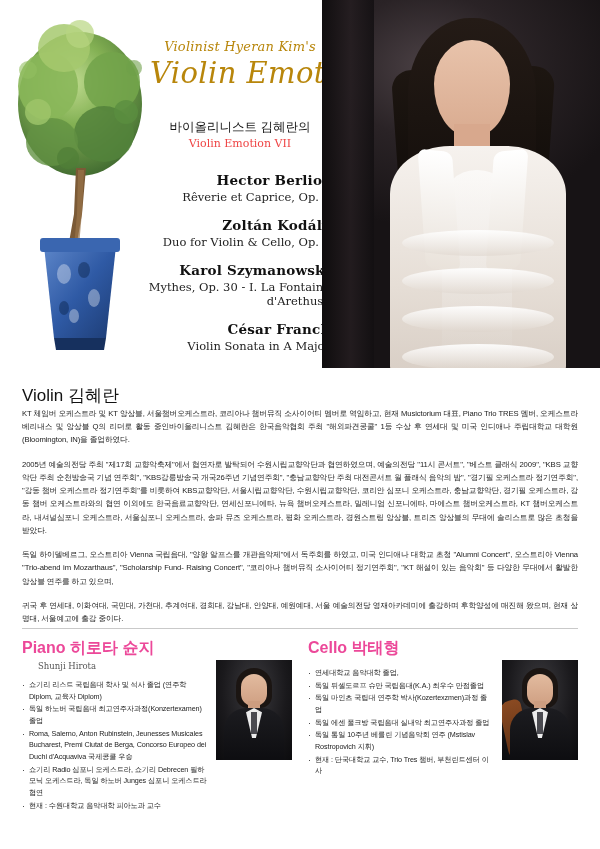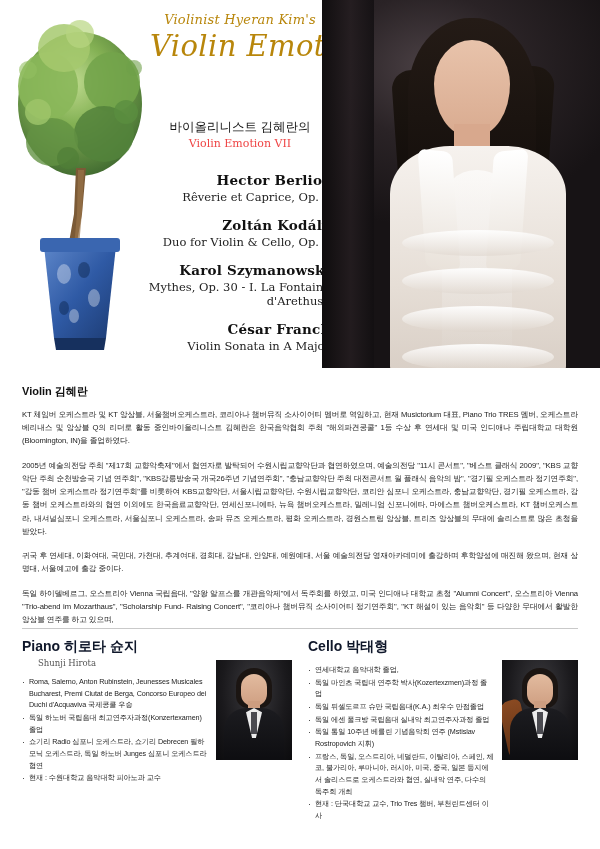--- a/index.html
+++ b/index.html
@@ -36,7 +36,7 @@
   
   .title-block {
     position: absolute;
-    left: 150px; top: 12px;
+    left: 150px; top: 39px;
     width: 180px;
     text-align: center;
   }

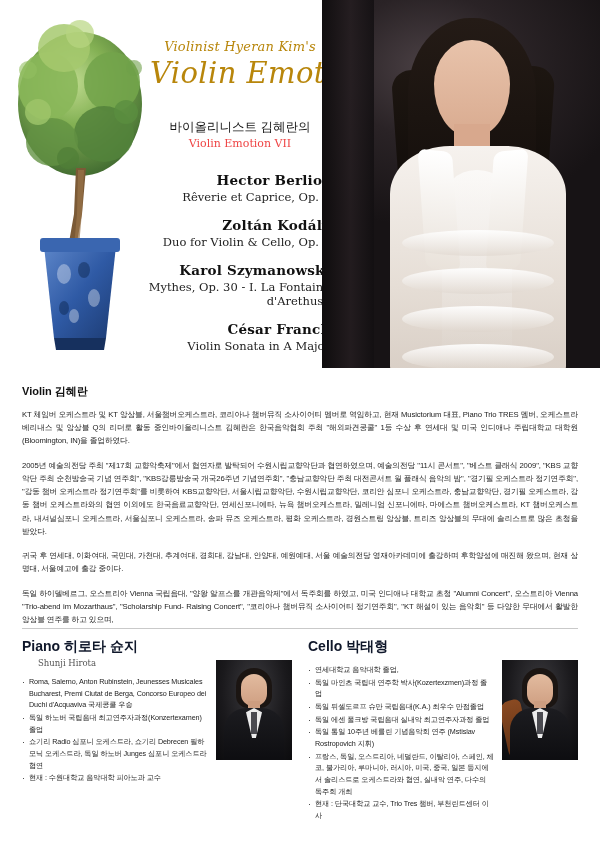--- a/index.html
+++ b/index.html
@@ -204,10 +204,9 @@
     padding: 16px 22px 0 22px;
   }
   .sec-title {
-    font-size: 11px;
-    font-weight: 700;
+    font-size: 17px;
+    font-weight: 400;
     color: #111;
-    margin-bottom: 9px;
   }
   .bio-p {
     font-size: 7.7px;

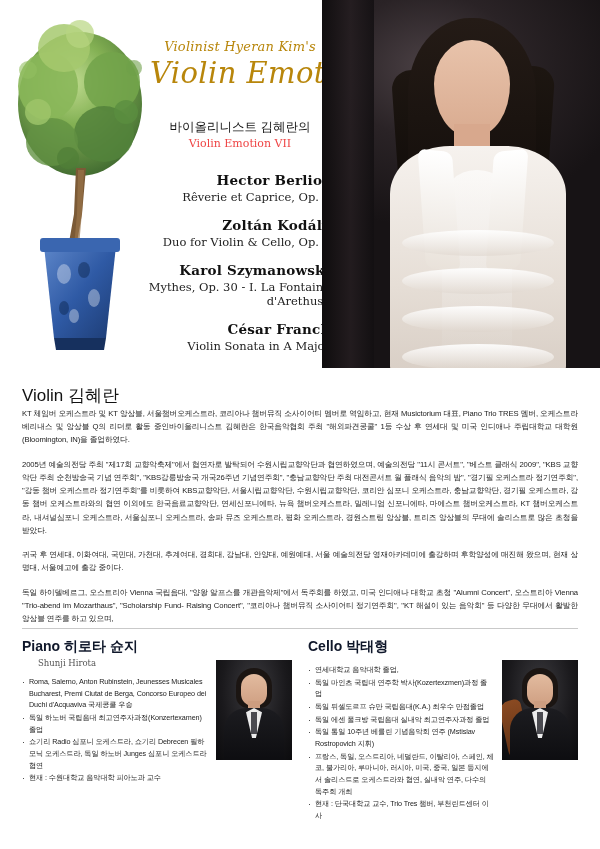--- a/index.html
+++ b/index.html
@@ -414,8 +414,8 @@
     <div class="sec-title">Violin 김혜란</div>
     <p class="bio-p">KT 체임버 오케스트라 및 KT 앙상블, 서울챔버오케스트라, 코리아나 챔버뮤직 소사이어티 멤버로 역임하고, 현재 Musictorium 대표, Piano Trio TRES 멤버, 오케스트라 베리내스 및 앙상블 Q의 리더로 활동 중인바이올리니스트 김혜란은 한국음악협회 주최 "해외파견콩쿨" 1등 수상 후 연세대 및 미국 인디애나 주립대학교 대학원(Bloomington, IN)을 졸업하였다.</p>
     <p class="bio-p">2005년 예술의전당 주최 "제17회 교향악축제"에서 협연자로 발탁되어 수원시립교향악단과 협연하였으며, 예술의전당 "11시 콘서트", "베스트 클래식 2009", "KBS 교향악단 주최 순천방송국 기념 연주회", "KBS강릉방송국 개국26주년 기념연주회", "충남교향악단 주최 대전콘서트 월 플래식 음악의 밤", "경기필 오케스트라 정기연주회", "강동 챔버 오케스트라 정기연주회"를 비롯하여 KBS교향악단, 서울시립교향악단, 수원시립교향악단, 코리안 심포니 오케스트라, 충남교향악단, 경기필 오케스트라, 강동 챔버 오케스트라와의 협연 이외에도 한국음료교향악단, 연세신포니에타, 뉴욕 챔버오케스트라, 밀레니엄 신포니에타, 마에스트 챔버오케스트라, KT 챔버오케스트라, 내셔널심포니 오케스트라, 서울심포니 오케스트라, 송파 뮤즈 오케스트라, 평화 오케스트라, 경원스트링 앙상블, 트리즈 앙상블의 무대에 솔리스트로 많은 초청을 받았다.</p>
+    <p class="bio-p">독일 하이델베르그, 오스트리아 Vienna 국립음대, "양왕 알프스를 개관음악제"에서 독주회를 하였고, 미국 인디애나 대학교 초청 "Alumni Concert", 오스트리아 Vienna "Trio-abend im Mozarthaus", "Scholarship Fund- Raising Concert", "코리아나 챔버뮤직 소사이어티 정기연주회", "KT 해설이 있는 음악회" 등 다양한 무대에서 활발한 앙상블 연주를 하고 있으며,</p>
     <p class="bio-p">귀국 후 연세대, 이화여대, 국민대, 가천대, 추계여대, 경희대, 강남대, 안양대, 예원예대, 서울 예술의전당 영재아카데미에 출강하며 후학양성에 매진해 왔으며, 현재 상명대, 서울예고에 출강 중이다.</p>
-    <p class="bio-p">독일 하이델베르그, 오스트리아 Vienna 국립음대, "양왕 알프스를 개관음악제"에서 독주회를 하였고, 미국 인디애나 대학교 초청 "Alumni Concert", 오스트리아 Vienna "Trio-abend im Mozarthaus", "Scholarship Fund- Raising Concert", "코리아나 챔버뮤직 소사이어티 정기연주회", "KT 해설이 있는 음악회" 등 다양한 무대에서 활발한 앙상블 연주를 하고 있으며,</p>
   </div>
 
   <div class="bottom">

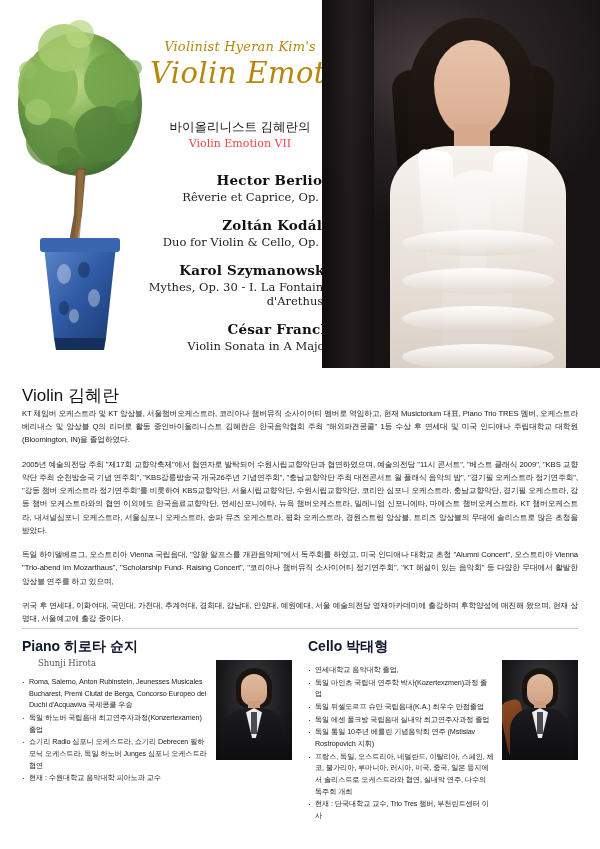--- a/index.html
+++ b/index.html
@@ -239,9 +239,9 @@
   }
   .col { width: 270px; position: relative; }
   .col-head {
-    font-size: 14px;
+    font-size: 16px;
     font-weight: 700;
-    color: #0f172a;
+    color: #ec4899;
     margin-bottom: 2px;
   }
   .col-sub {

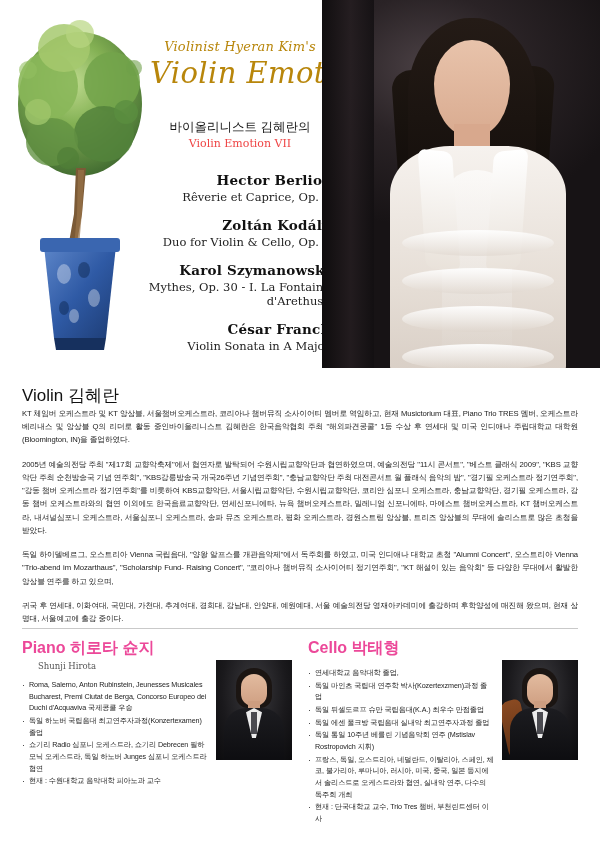--- a/index.html
+++ b/index.html
@@ -429,6 +429,7 @@
         </div>
         <div class="col-sub">Shunji Hirota</div>
         <ul class="bullets">
+          <li>쇼기리 리스트 국립음대 학사 및 석사 졸업 (연주학 Diplom, 교육자 Diplom)</li>
           <li>Roma, Salerno, Anton Rubinstein, Jeunesses Musicales Bucharest, Premi Ciutat de Berga, Concorso Europeo dei Duchi d'Acquaviva 국제콩쿨 우승</li>
           <li>독일 하노버 국립음대 최고연주자과정(Konzertexamen)졸업</li>
           <li>쇼기리 Radio 심포니 오케스트라, 쇼기리 Debrecen 필하모닉 오케스트라, 독일 하노버 Junges 심포니 오케스트라 협연</li>

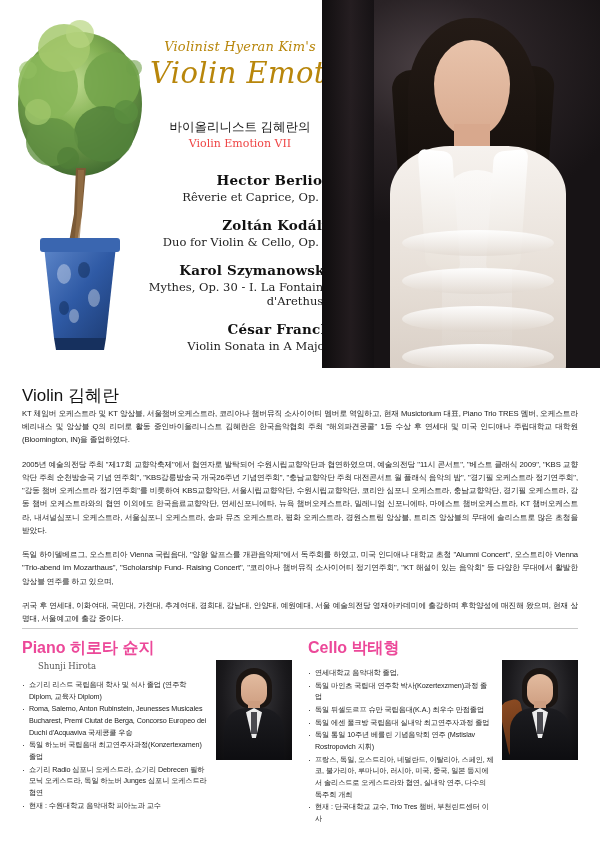--- a/index.html
+++ b/index.html
@@ -454,8 +454,8 @@
         <div class="col-sub blank"></div>
         <ul class="bullets">
           <li>연세대학교 음악대학 졸업,</li>
+          <li>독일 뒤셀도르프 슈만 국립음대(K.A.) 최우수 만점졸업</li>
           <li>독일 마인츠 국립대 연주학 박사(Kozertexzmen)과정 졸업</li>
-          <li>독일 뒤셀도르프 슈만 국립음대(K.A.) 최우수 만점졸업</li>
           <li>독일 에센 폴크방 국립음대 실내악 최고연주자과정 졸업</li>
           <li>독일 통일 10주년 베를린 기념음악회 연주 (Mstislav Rostropovich 지휘)</li>
           <li>프랑스, 독일, 오스트리아, 네덜란드, 이탈리아, 스페인, 체코, 불가리아, 루마니아, 러시아, 미국, 중국, 일본 등지에서 솔리스트로 오케스트라와 협연, 실내악 연주, 다수의 독주회 개최</li>

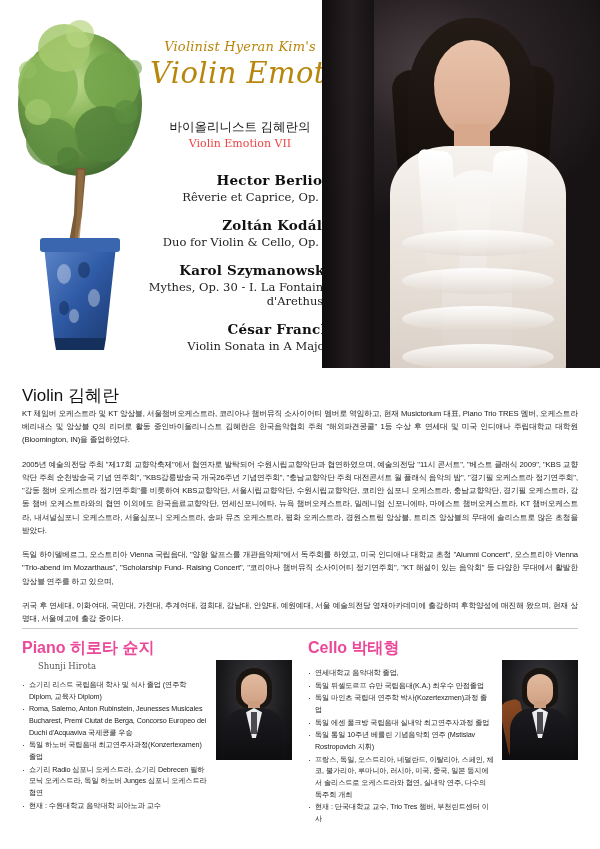--- a/index.html
+++ b/index.html
@@ -430,8 +430,8 @@
         <div class="col-sub">Shunji Hirota</div>
         <ul class="bullets">
           <li>쇼기리 리스트 국립음대 학사 및 석사 졸업 (연주학 Diplom, 교육자 Diplom)</li>
+          <li>독일 하노버 국립음대 최고연주자과정(Konzertexamen)졸업</li>
           <li>Roma, Salerno, Anton Rubinstein, Jeunesses Musicales Bucharest, Premi Ciutat de Berga, Concorso Europeo dei Duchi d'Acquaviva 국제콩쿨 우승</li>
-          <li>독일 하노버 국립음대 최고연주자과정(Konzertexamen)졸업</li>
           <li>쇼기리 Radio 심포니 오케스트라, 쇼기리 Debrecen 필하모닉 오케스트라, 독일 하노버 Junges 심포니 오케스트라 협연</li>
           <li>현재 : 수원대학교 음악대학 피아노과 교수</li>
         </ul>

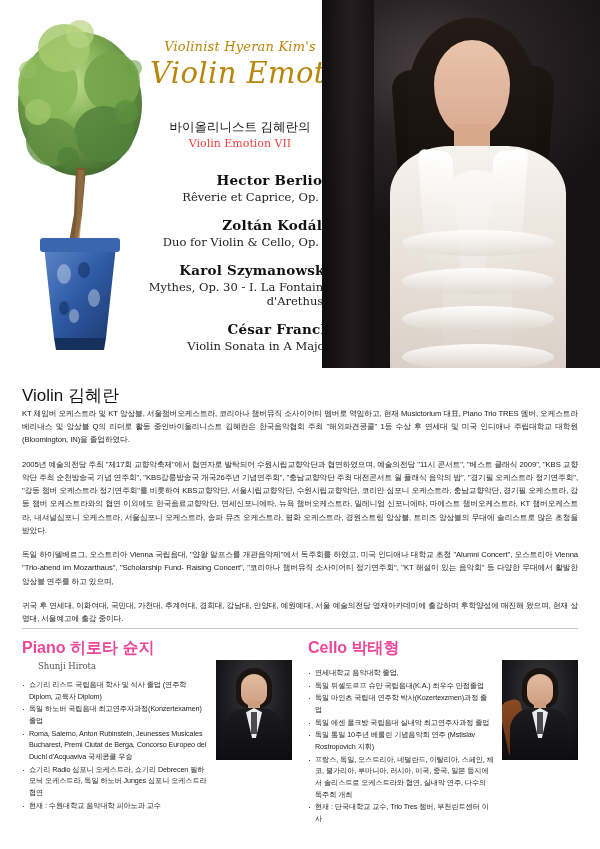--- a/index.html
+++ b/index.html
@@ -458,7 +458,6 @@
           <li>독일 마인츠 국립대 연주학 박사(Kozertexzmen)과정 졸업</li>
           <li>독일 에센 폴크방 국립음대 실내악 최고연주자과정 졸업</li>
           <li>독일 통일 10주년 베를린 기념음악회 연주 (Mstislav Rostropovich 지휘)</li>
-          <li>프랑스, 독일, 오스트리아, 네덜란드, 이탈리아, 스페인, 체코, 불가리아, 루마니아, 러시아, 미국, 중국, 일본 등지에서 솔리스트로 오케스트라와 협연, 실내악 연주, 다수의 독주회 개최</li>
           <li>현재 : 단국대학교 교수, Trio Tres 챔버, 부천린트센터 이사</li>
         </ul>
         <div class="portrait" style="top:22px">

